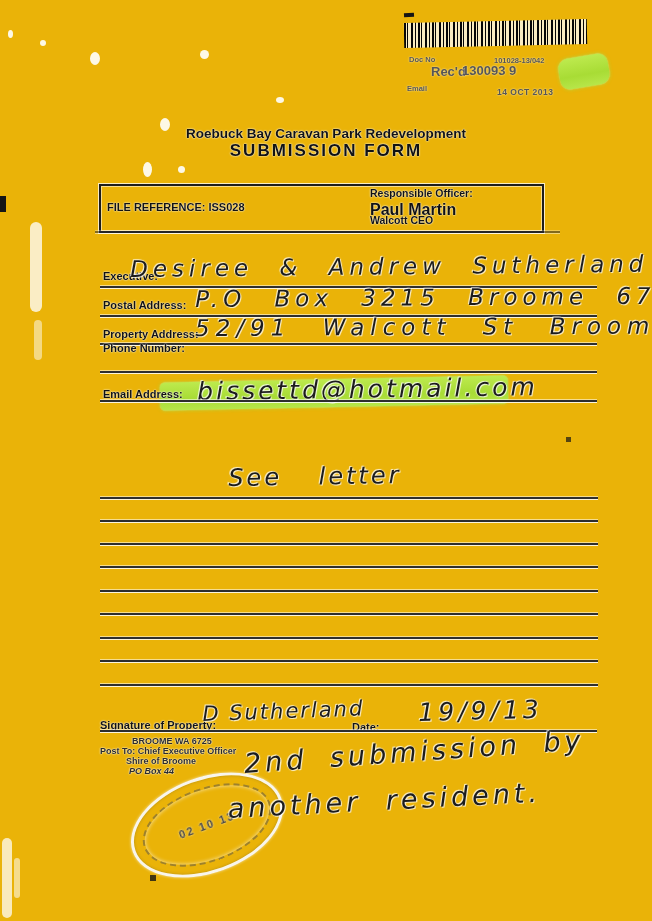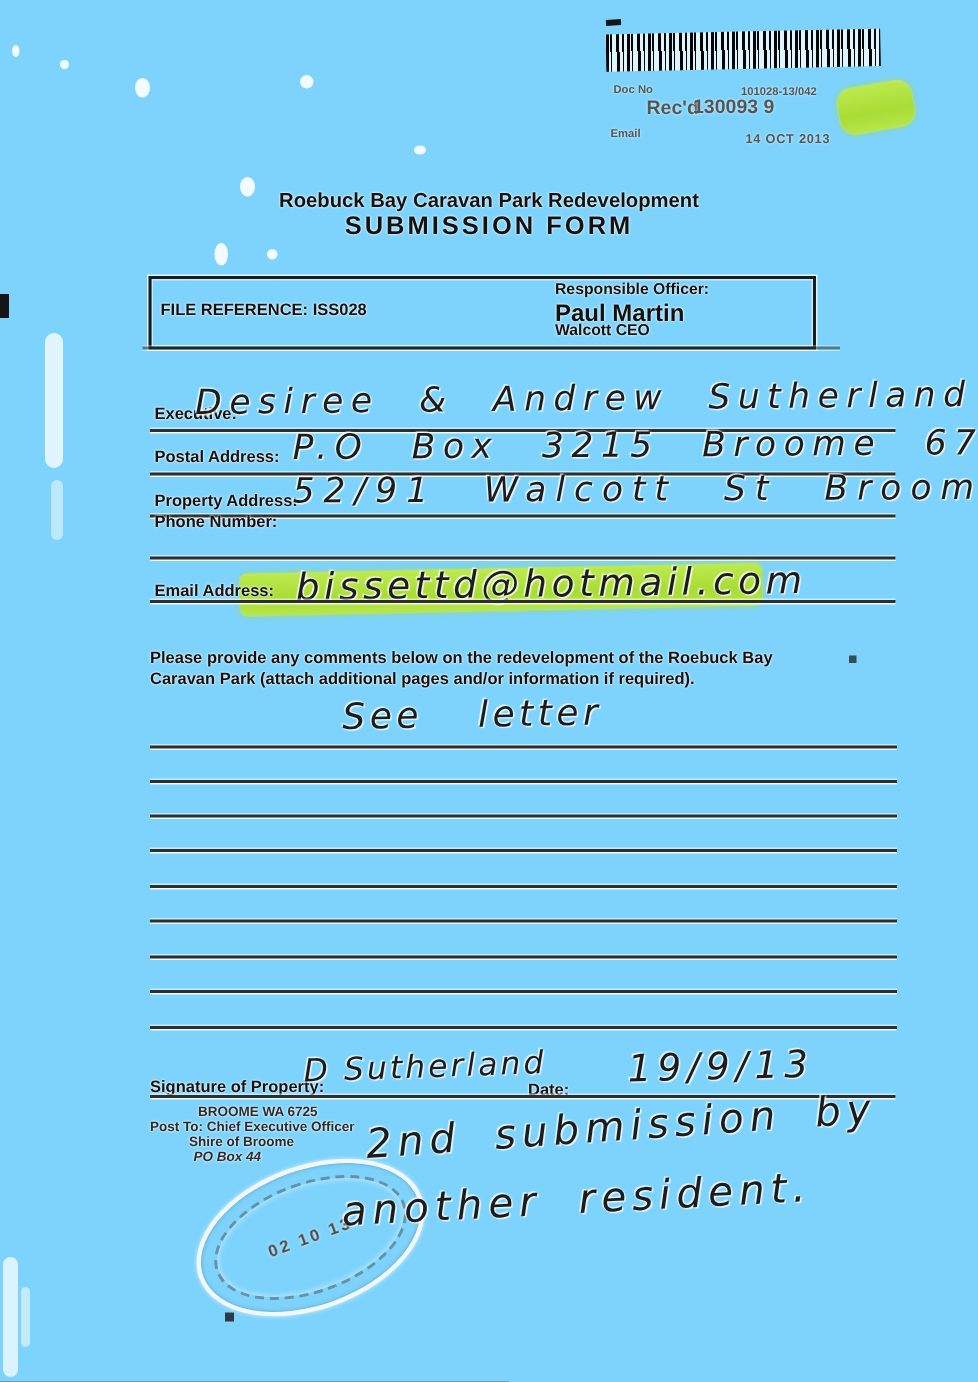--- a/index.html
+++ b/index.html
@@ -5,7 +5,7 @@
   html,body{margin:0;padding:0;background:#6e6e6e;}
   .page{
     position:relative;width:652px;height:921px;margin:0 auto;
-    background:#7dd3fc;overflow:hidden;
+    background:#eab308;overflow:hidden;
     font-family:"Liberation Sans",sans-serif;
   }
   .abs{position:absolute;}

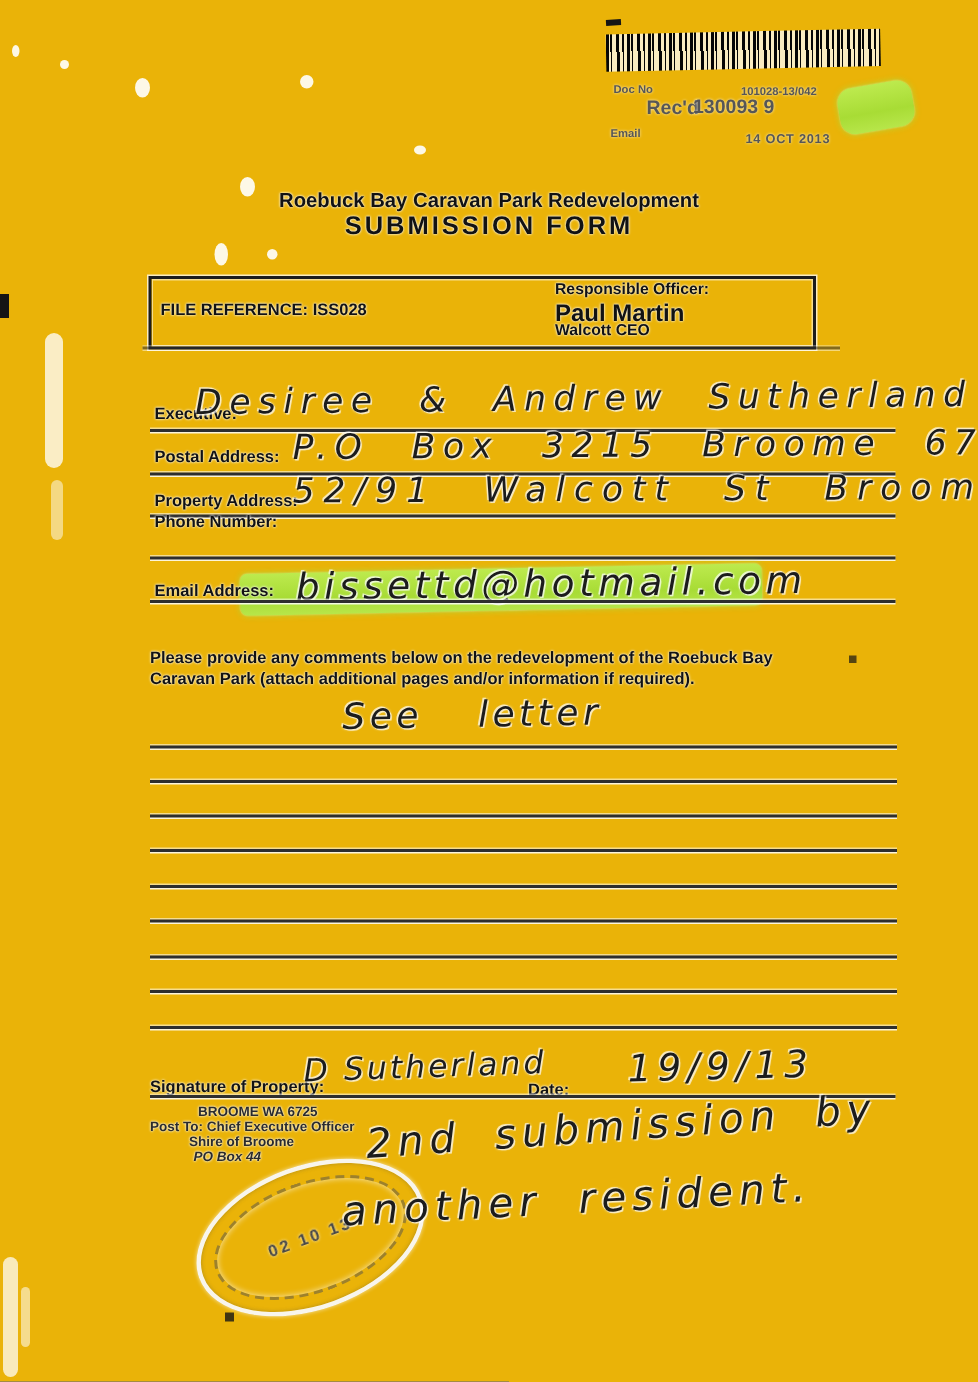--- a/index.html
+++ b/index.html
@@ -150,7 +150,6 @@
   <div class="abs hand" style="left:197px;top:377px;font-size:25px;letter-spacing:3px;transform:rotate(-.8deg);">bissettd@hotmail.com</div>
   <div class="rule" style="left:100px;top:400px;width:497px;"></div>
 
-  <div class="abs print lbl wrap" style="left:100px;top:432px;width:458px;line-height:14px;">Please provide any comments below on the redevelopment of the Roebuck Bay Caravan Park (attach additional pages and/or information if required).</div>
   <div class="abs hand" style="left:228px;top:464px;font-size:24px;letter-spacing:3px;word-spacing:26px;transform:rotate(-1deg);">See  letter</div>
 
   <div class="rule" style="left:100px;top:497px;width:498px;"></div>

